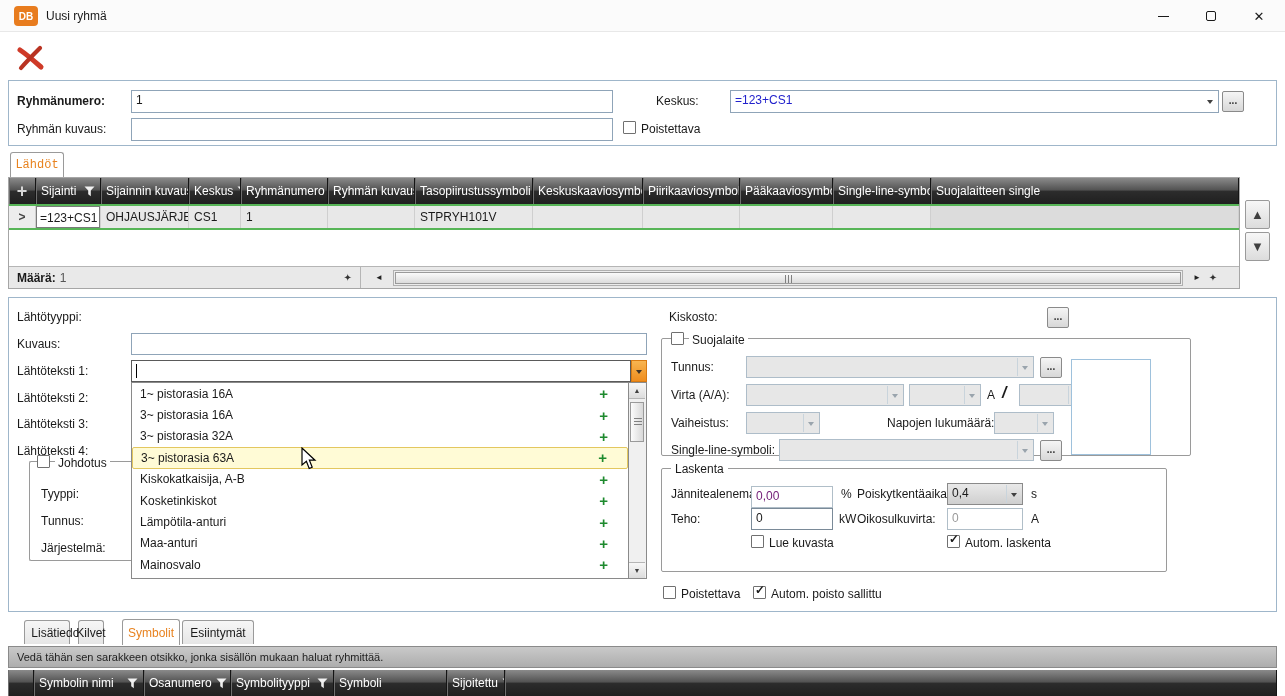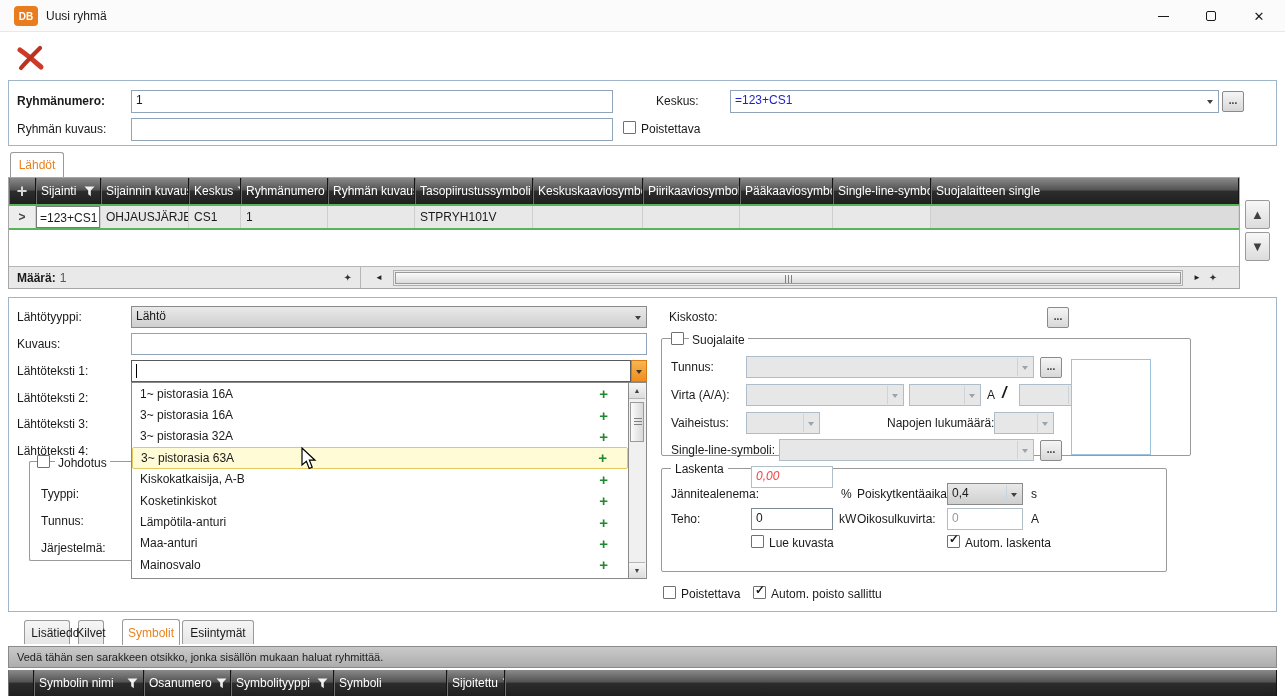--- a/index.html
+++ b/index.html
@@ -99,7 +99,7 @@
     <div class="dots-btn" style="left:1213px; top:10px;">...</div>
   </div>
 
-  <div class="tabbtn active" style="left:10px; top:152px; width:54px; height:25px; border-radius:3px 3px 0 0;">Lähdöt</div>
+  <div class="tabbtn active" style="left:10px; top:152px; width:54px; height:25px; border-radius:3px 3px 0 0;font-family:Liberation Mono, monospace;">Lähdöt</div>
 
   <div style="position:absolute; left:8px; top:177px; width:1232px; height:112px; border:1px solid #a6a6a6; background:#fff;">
     <div class="ghead" style="left:0; top:0; width:1230px;">

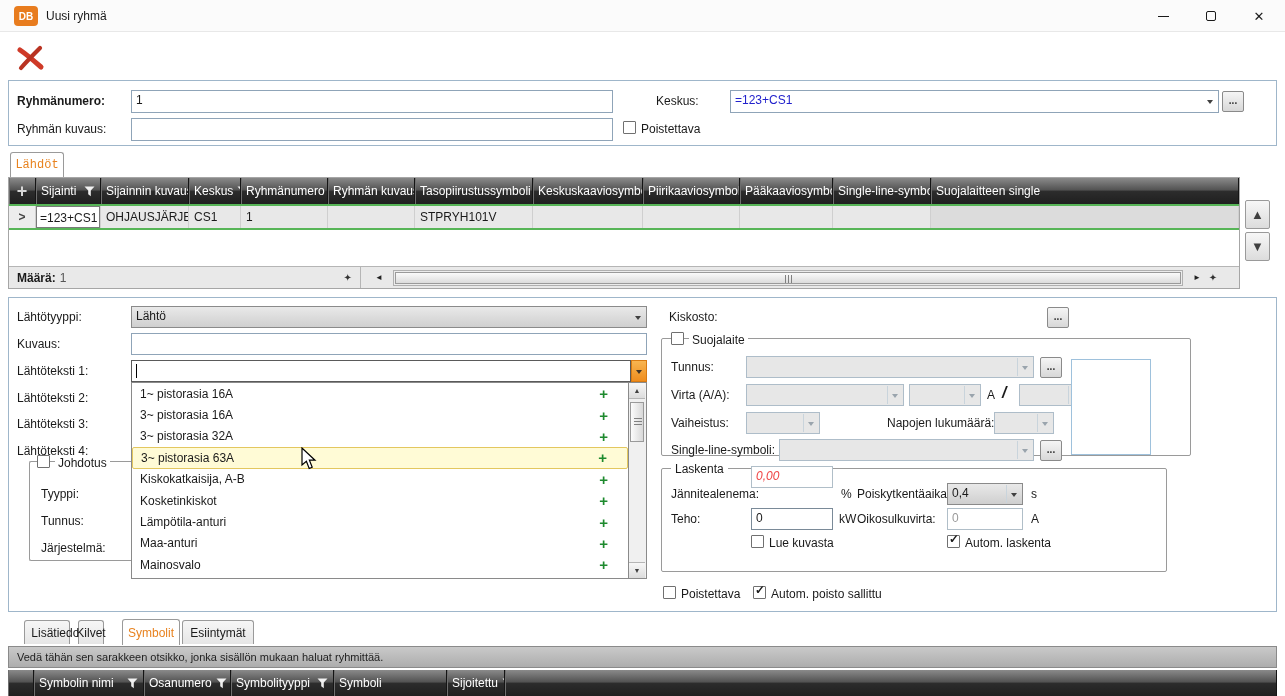--- a/index.html
+++ b/index.html
@@ -188,7 +188,6 @@
   <div class="panel" style="left:8px; top:297px; width:1269px; height:315px;">
 
     <span class="lbl" style="left:8px; top:12px;">Lähtötyyppi:</span>
-    <div class="combo gray" style="left:122px; top:8px; width:516px; height:22px;"><span>Lähtö</span><span class="caret"></span></div>
 
     <span class="lbl" style="left:8px; top:39px;">Kuvaus:</span>
     <div class="tbox" style="left:122px; top:35px; width:516px; height:22px;"></div>

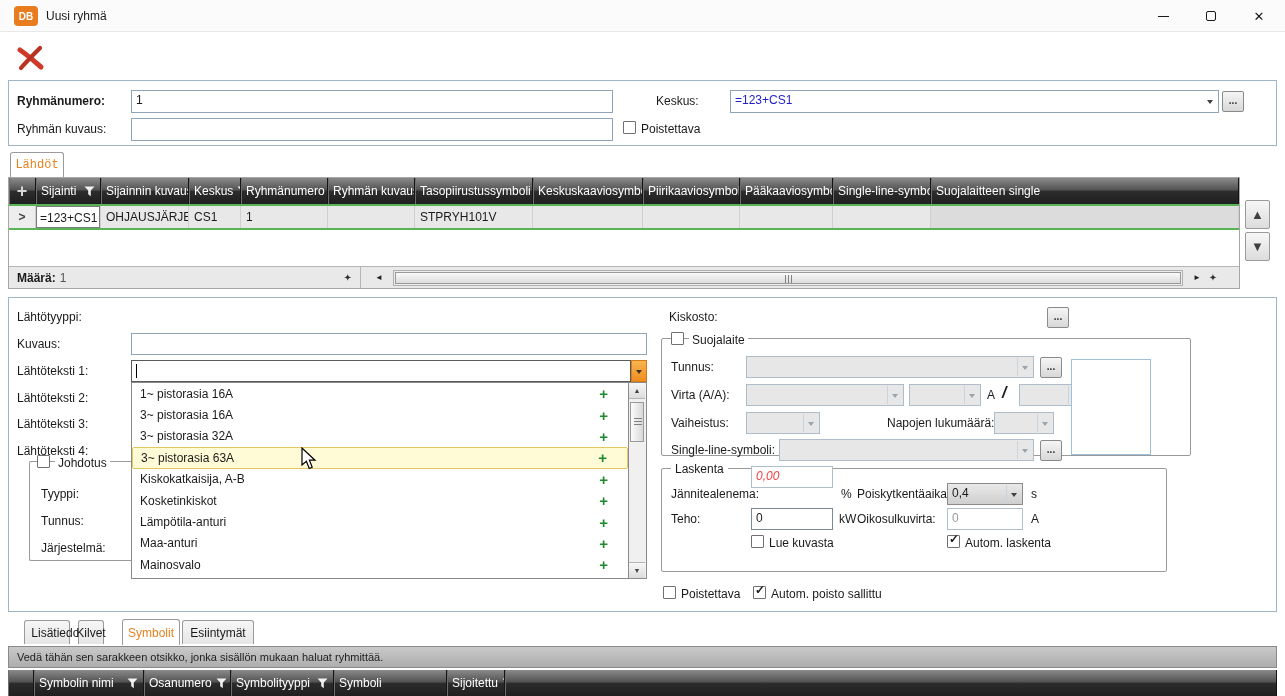--- a/index.html
+++ b/index.html
@@ -314,7 +314,7 @@
     <span class="gbox-label" style="left:662px; top:164px;">Laskenta</span>
 
     <span class="lbl" style="left:662px; top:189px;">Jännitealenema:</span>
-    <div class="tbox" style="left:742px; top:168px; width:82px; height:22px; border-color:#b0bec8; color:#ef4444;font-style:italic;">0,00</div>
+    <div class="tbox" style="left:742px; top:188px; width:82px; height:22px; border-color:#b0bec8; color:#701a75;">0,00</div>
     <span class="lbl" style="left:832px; top:189px;">%</span>
     <span class="lbl" style="left:848px; top:189px;">Poiskytkentäaika:</span>
     <div class="combo gray" style="left:938px; top:185px; width:76px; height:22px;"><span>0,4</span><span class="cdiv"></span><span class="caret"></span></div>

